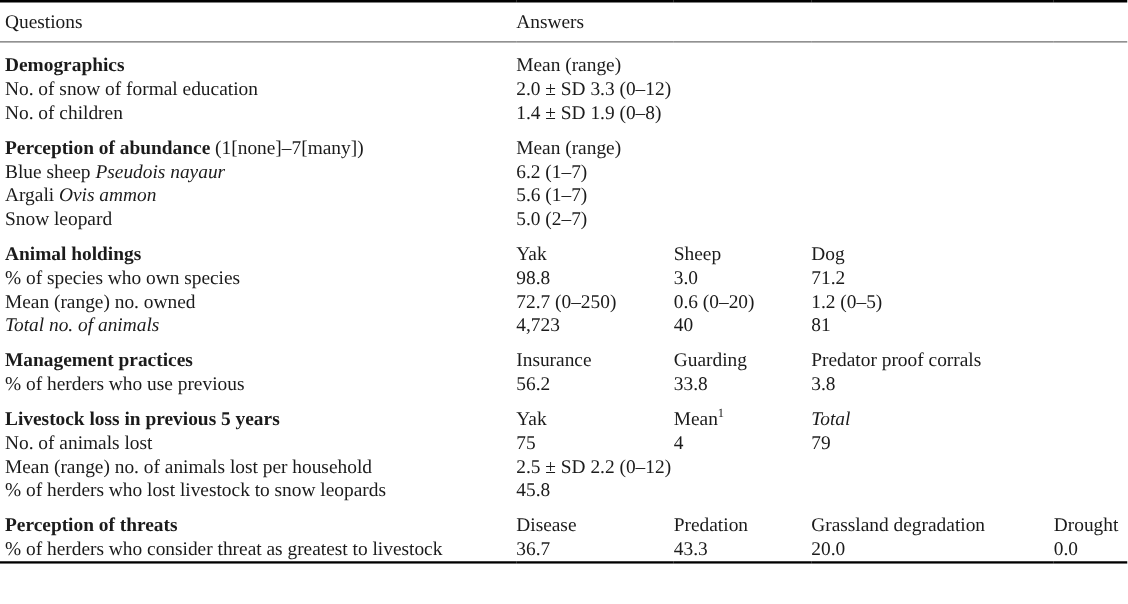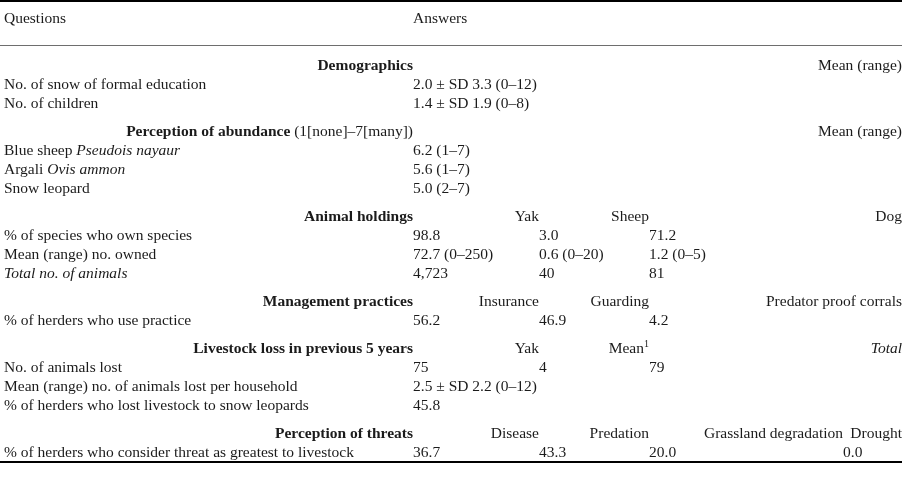--- a/index.html
+++ b/index.html
@@ -36,7 +36,7 @@
     overflow: visible;
   }
   thead th {
-    padding: 7px 0 18px 0;
+    padding: 7px 0 6px 0;
     border-bottom: 1.5px solid #6e6e6e;
     line-height: 18px;
     font-family: Liberation Serif, serif;

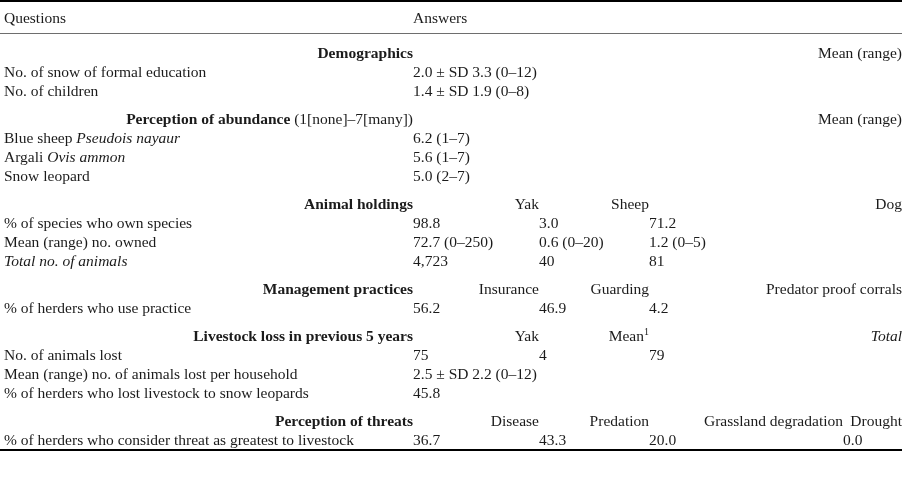--- a/index.html
+++ b/index.html
@@ -42,7 +42,7 @@
     font-family: Liberation Serif, serif;
   }
   td.pad-left, th.pad-left { padding-left: 4px; }
-  tr.section-start td { padding-top: 9px; text-align: right; }
+  tr.section-start td { padding-top: 9px; }
   .bold   { font-weight: bold; }
   .italic { font-style: italic; }
   sup {

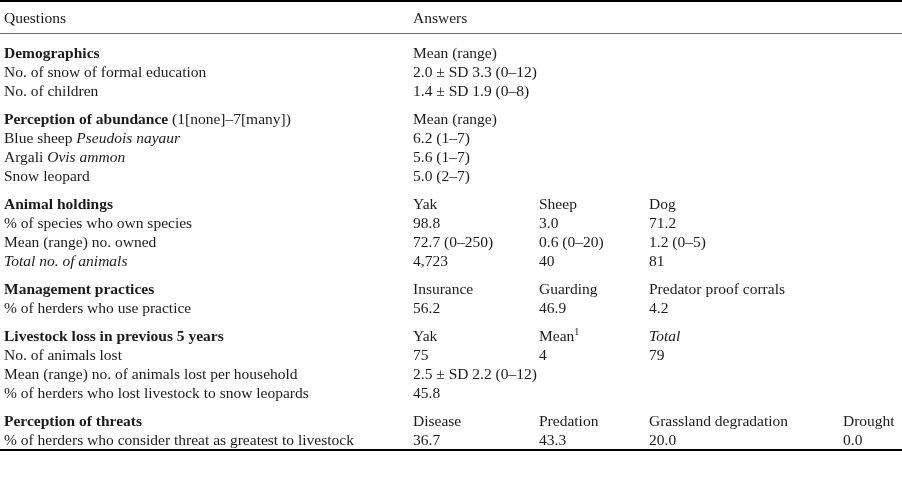--- a/index.html
+++ b/index.html
@@ -144,7 +144,7 @@
       <td colspan="2">Predator proof corrals</td>
     </tr>
     <tr>
-      <td class="pad-left">% of herders who use practice</td>
+      <td class="pad-left">% of herders who use previous</td>
       <td>56.2</td>
       <td>46.9</td>
       <td colspan="2">4.2</td>

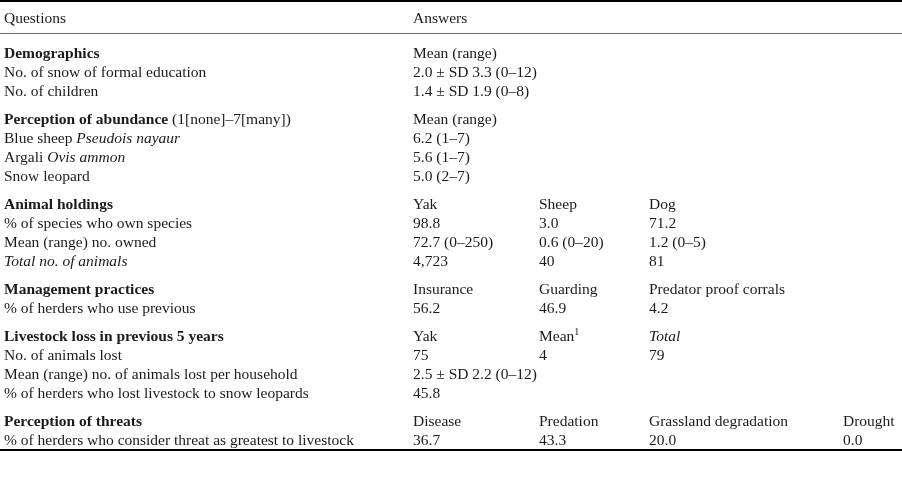--- a/index.html
+++ b/index.html
@@ -146,7 +146,7 @@
     <tr>
       <td class="pad-left">% of herders who use previous</td>
       <td>56.2</td>
-      <td>46.9</td>
+      <td>33.8</td>
       <td colspan="2">4.2</td>
     </tr>
 

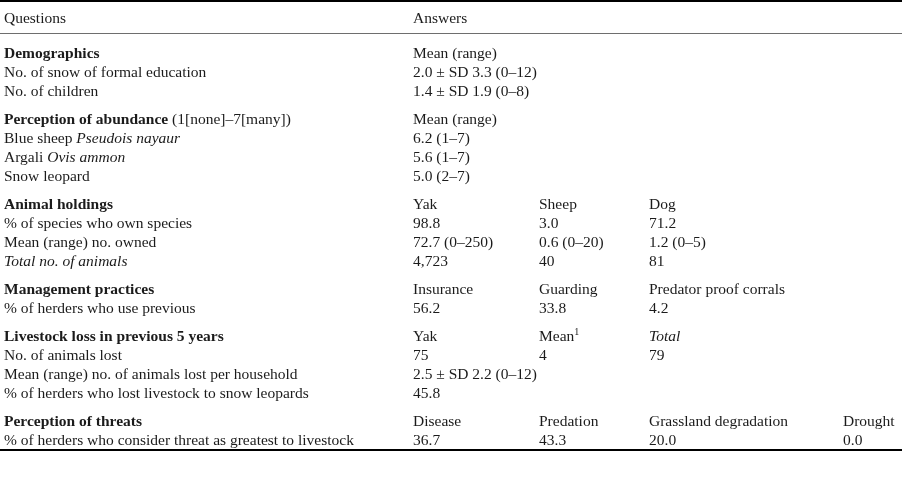--- a/index.html
+++ b/index.html
@@ -147,7 +147,7 @@
       <td class="pad-left">% of herders who use previous</td>
       <td>56.2</td>
       <td>33.8</td>
-      <td colspan="2">4.2</td>
+      <td colspan="2">3.8</td>
     </tr>
 
     <tr class="section-start">

